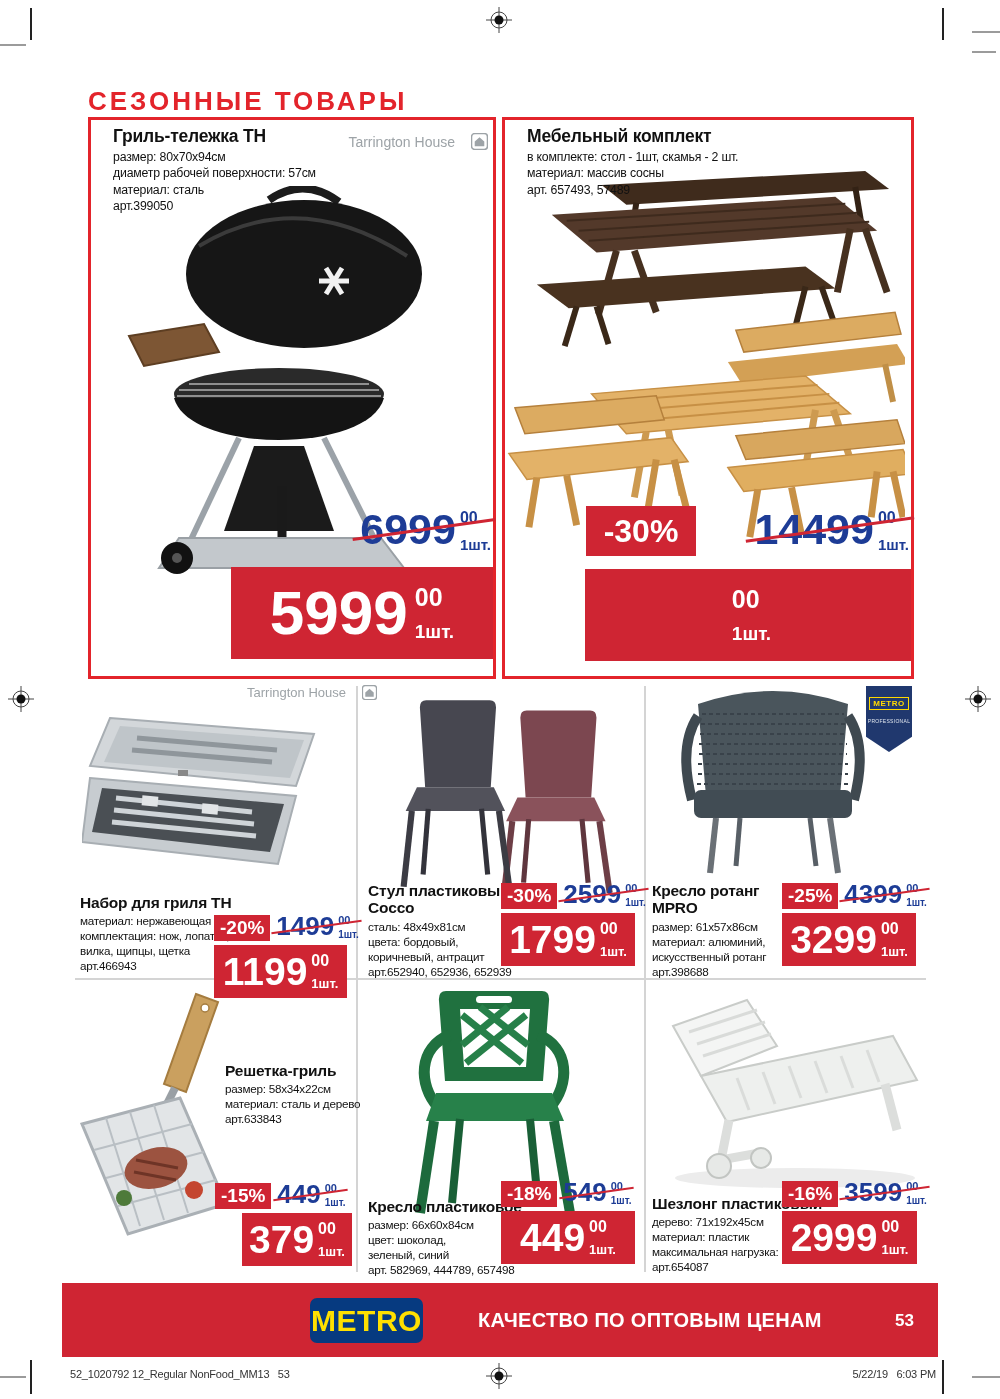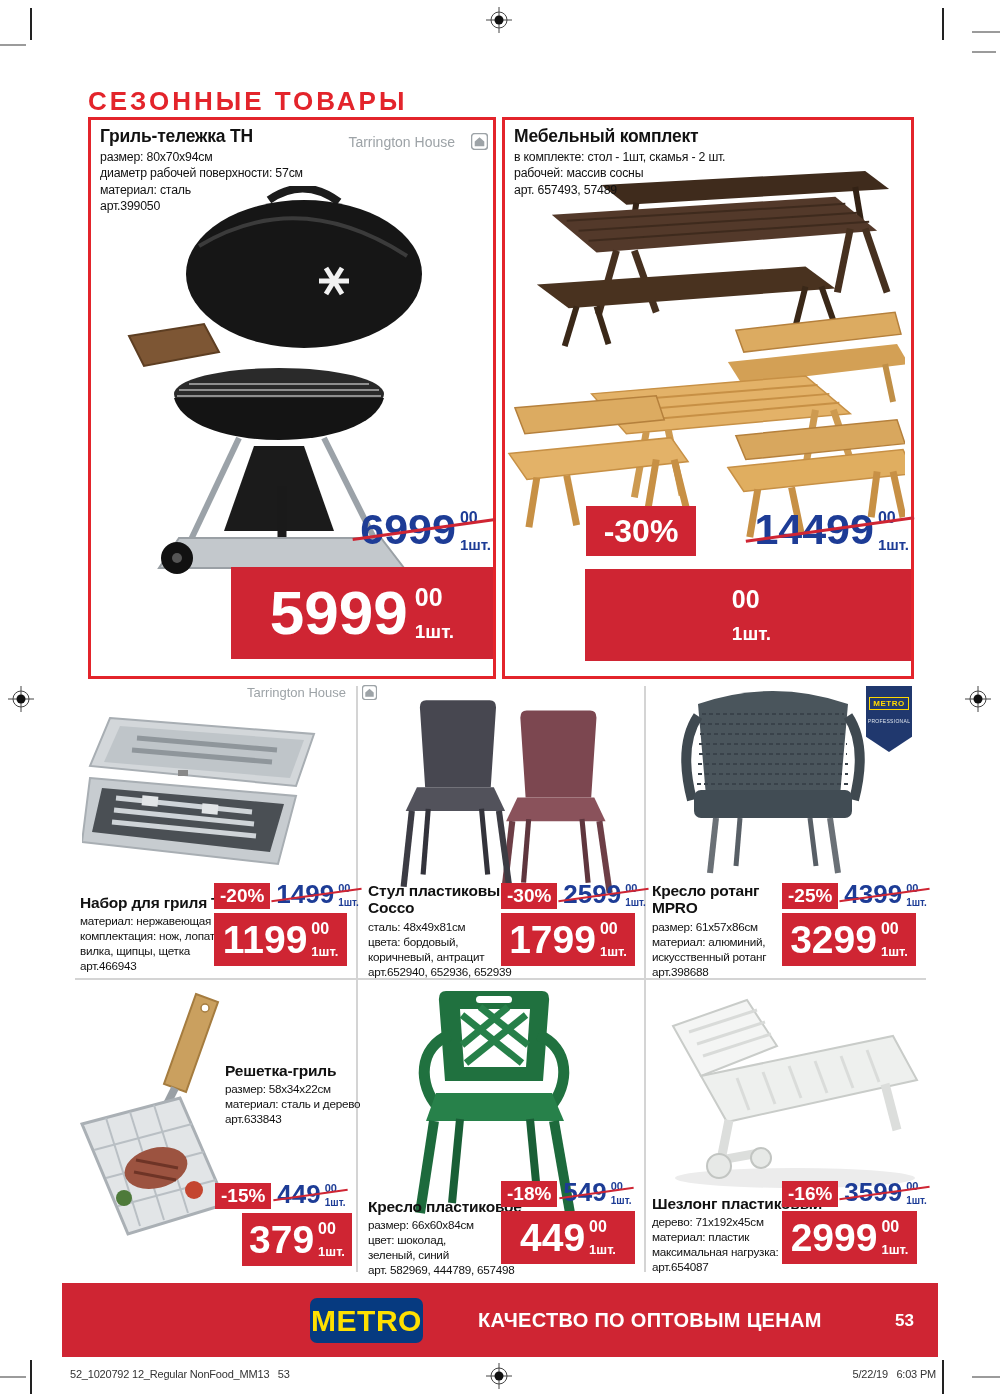--- a/index.html
+++ b/index.html
@@ -18,7 +18,7 @@
          color:var(--border-red);letter-spacing:3px;}
   
   .hero{position:absolute;border:3px solid var(--border-red);background:#fff;}
-  .hinfo{position:absolute;left:9px;top:6px;z-index:3;}
+  .hinfo{position:absolute;left:22px;top:6px;z-index:3;}
   .hname{font-size:17.5px;font-weight:bold;margin-bottom:2px;letter-spacing:-0.2px;}
   .hsp{font-size:12.3px;line-height:1.33;letter-spacing:-0.2px;}
   .thlogo{display:flex;align-items:center;gap:16px;color:var(--gray);z-index:3;}

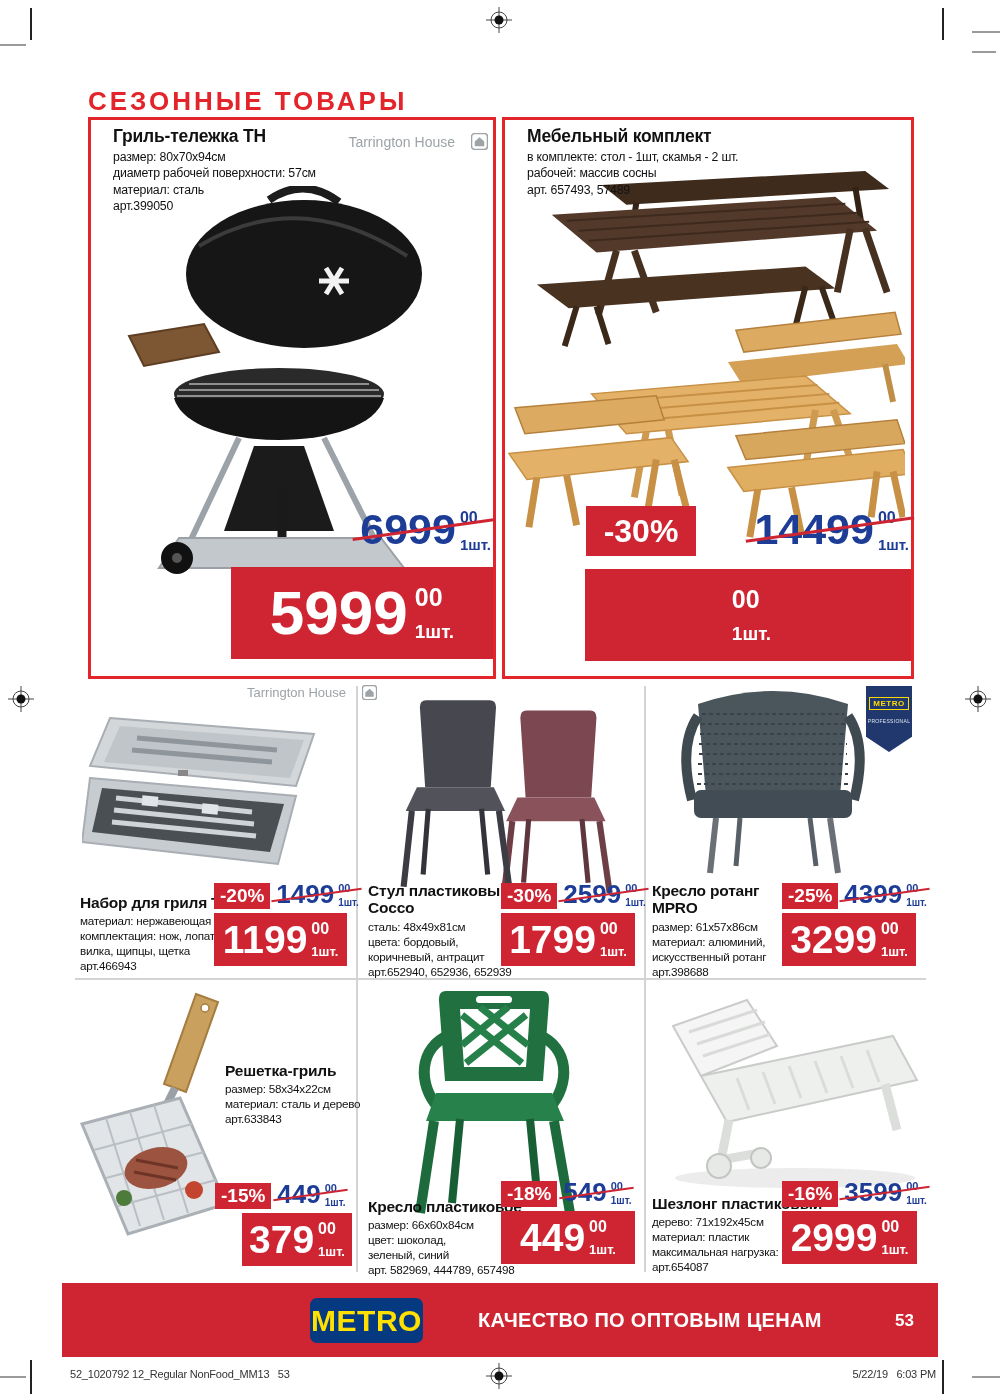--- a/index.html
+++ b/index.html
@@ -188,7 +188,7 @@
     <div class="hinfo">
       <div class="hname">Мебельный комплект</div>
       <div class="hsp">в комплекте: стол - 1шт, скамья - 2 шт.</div>
-      <div class="hsp">рабочей: массив сосны</div>
+      <div class="hsp">материал: массив сосны</div>
       <div class="hsp">арт. 657493, 57489</div>
     </div>
     <svg class="img" style="left:2px;top:42px;width:398px;height:412px" viewBox="0 0 400 412">

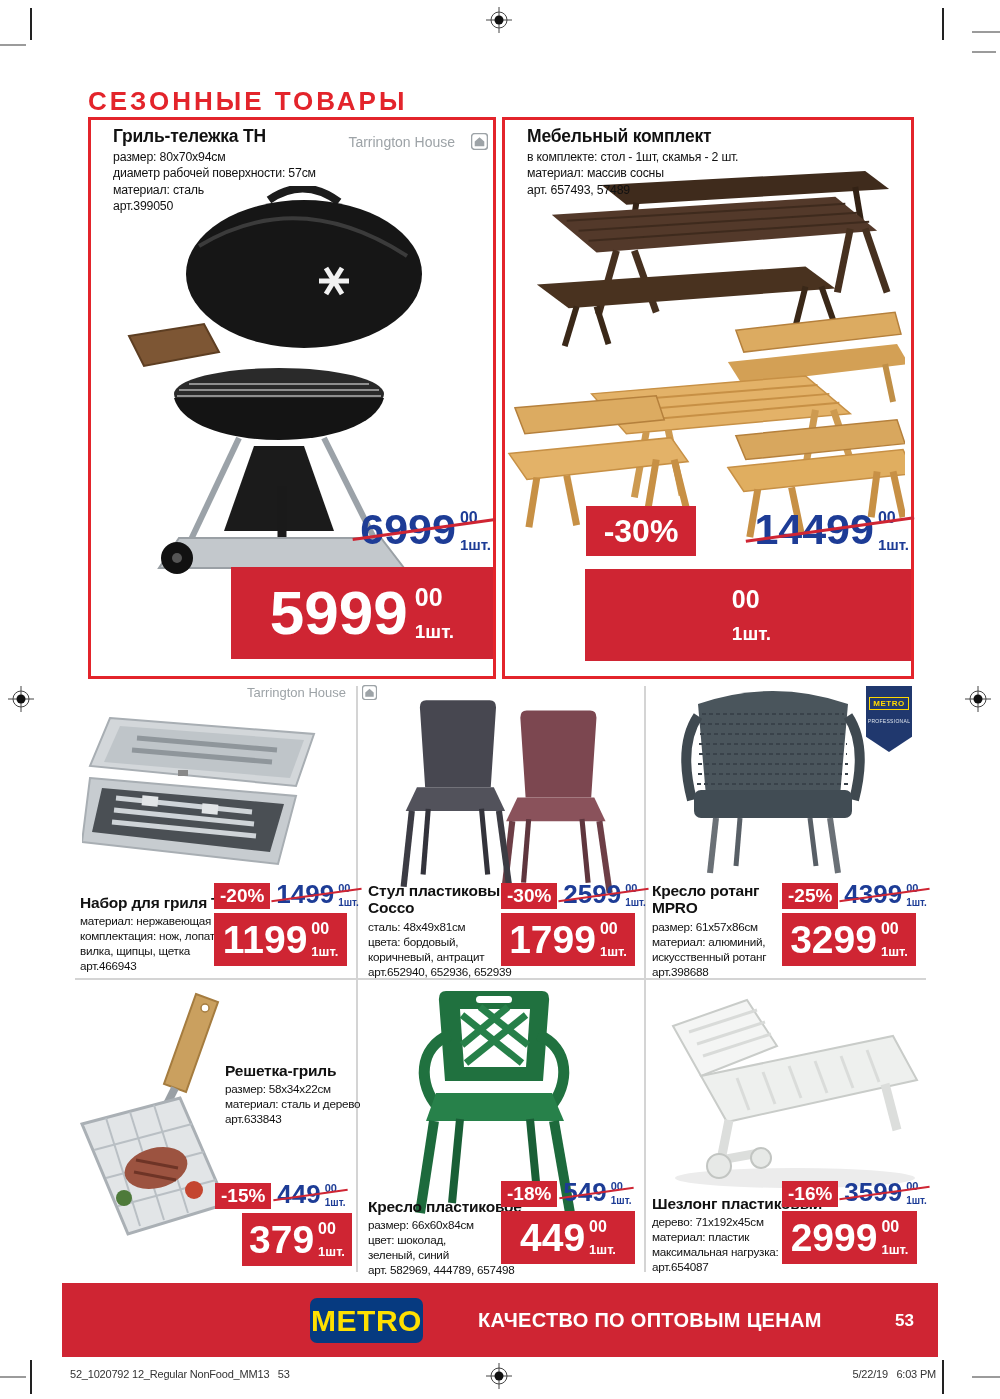--- a/index.html
+++ b/index.html
@@ -287,7 +287,7 @@
       <div class="sp">арт.466943</div>
     </div>
   </div>
-  <div class="pgroup" style="left:214px;top:883px;width:133px">
+  <div class="pgroup" style="left:214px;top:915px;width:133px">
     <div class="prow">
       <div class="badge badge-sm">-20%</div>
       <div class="old old-sm pr">

